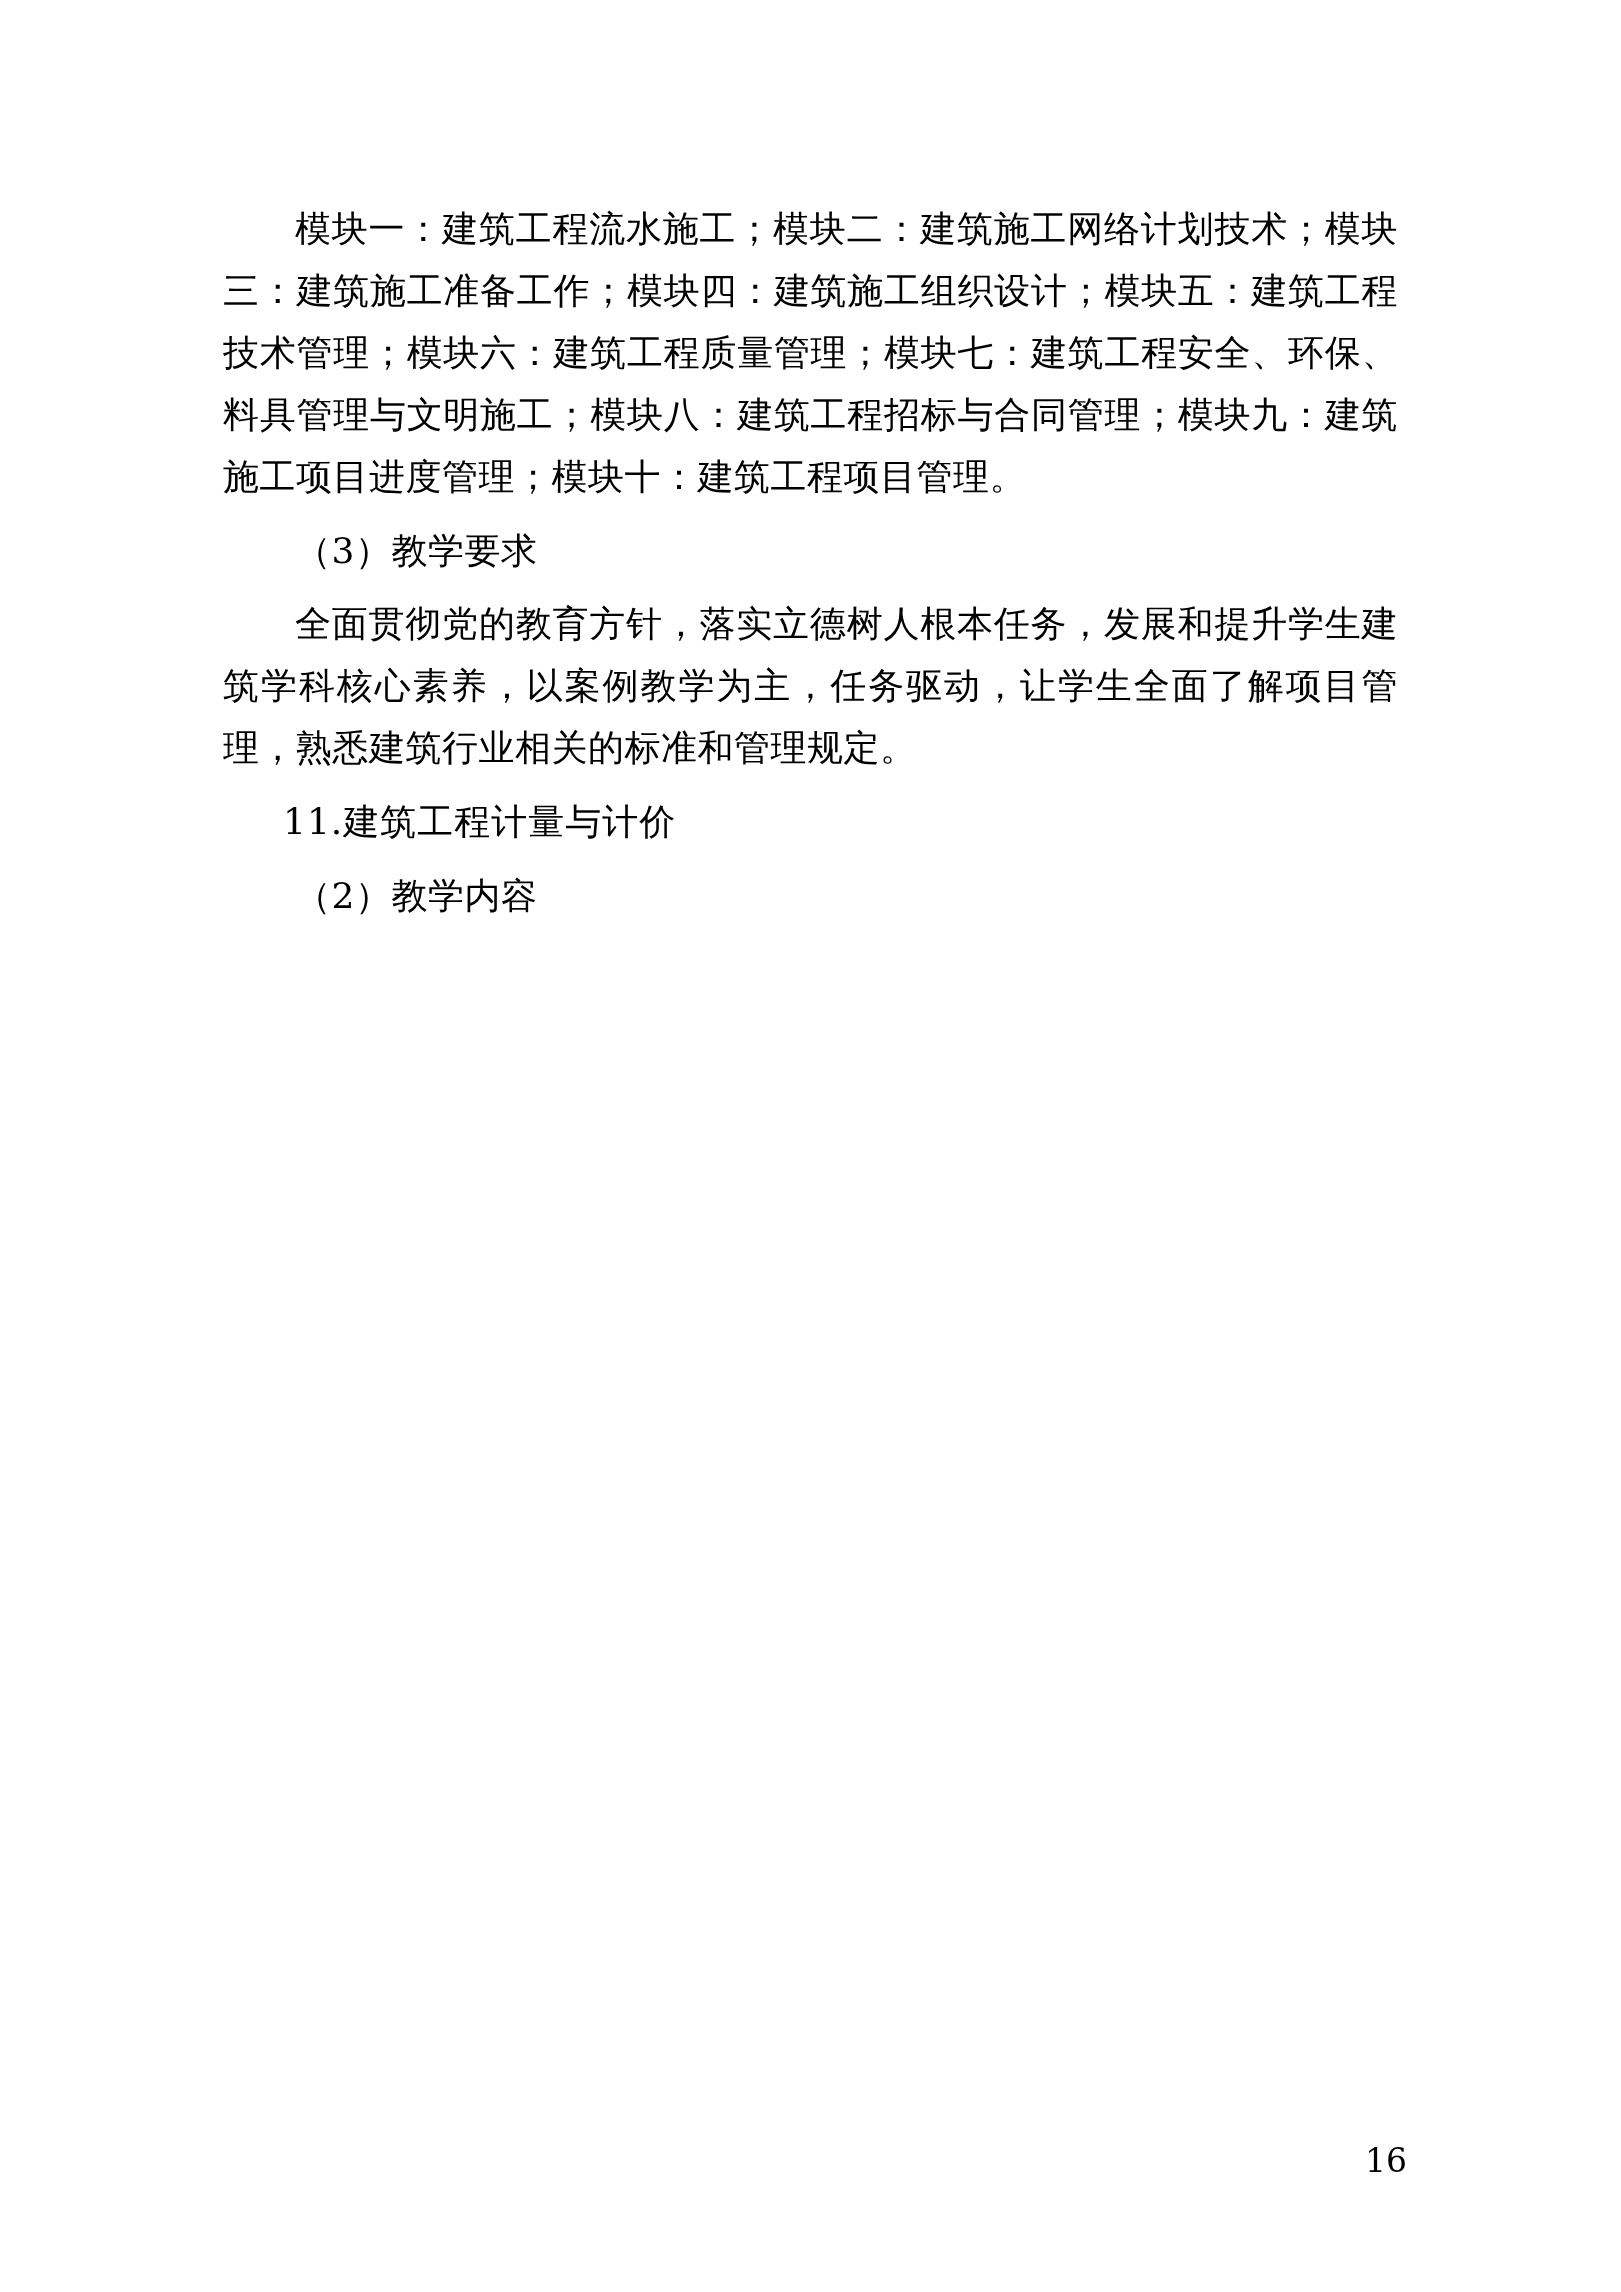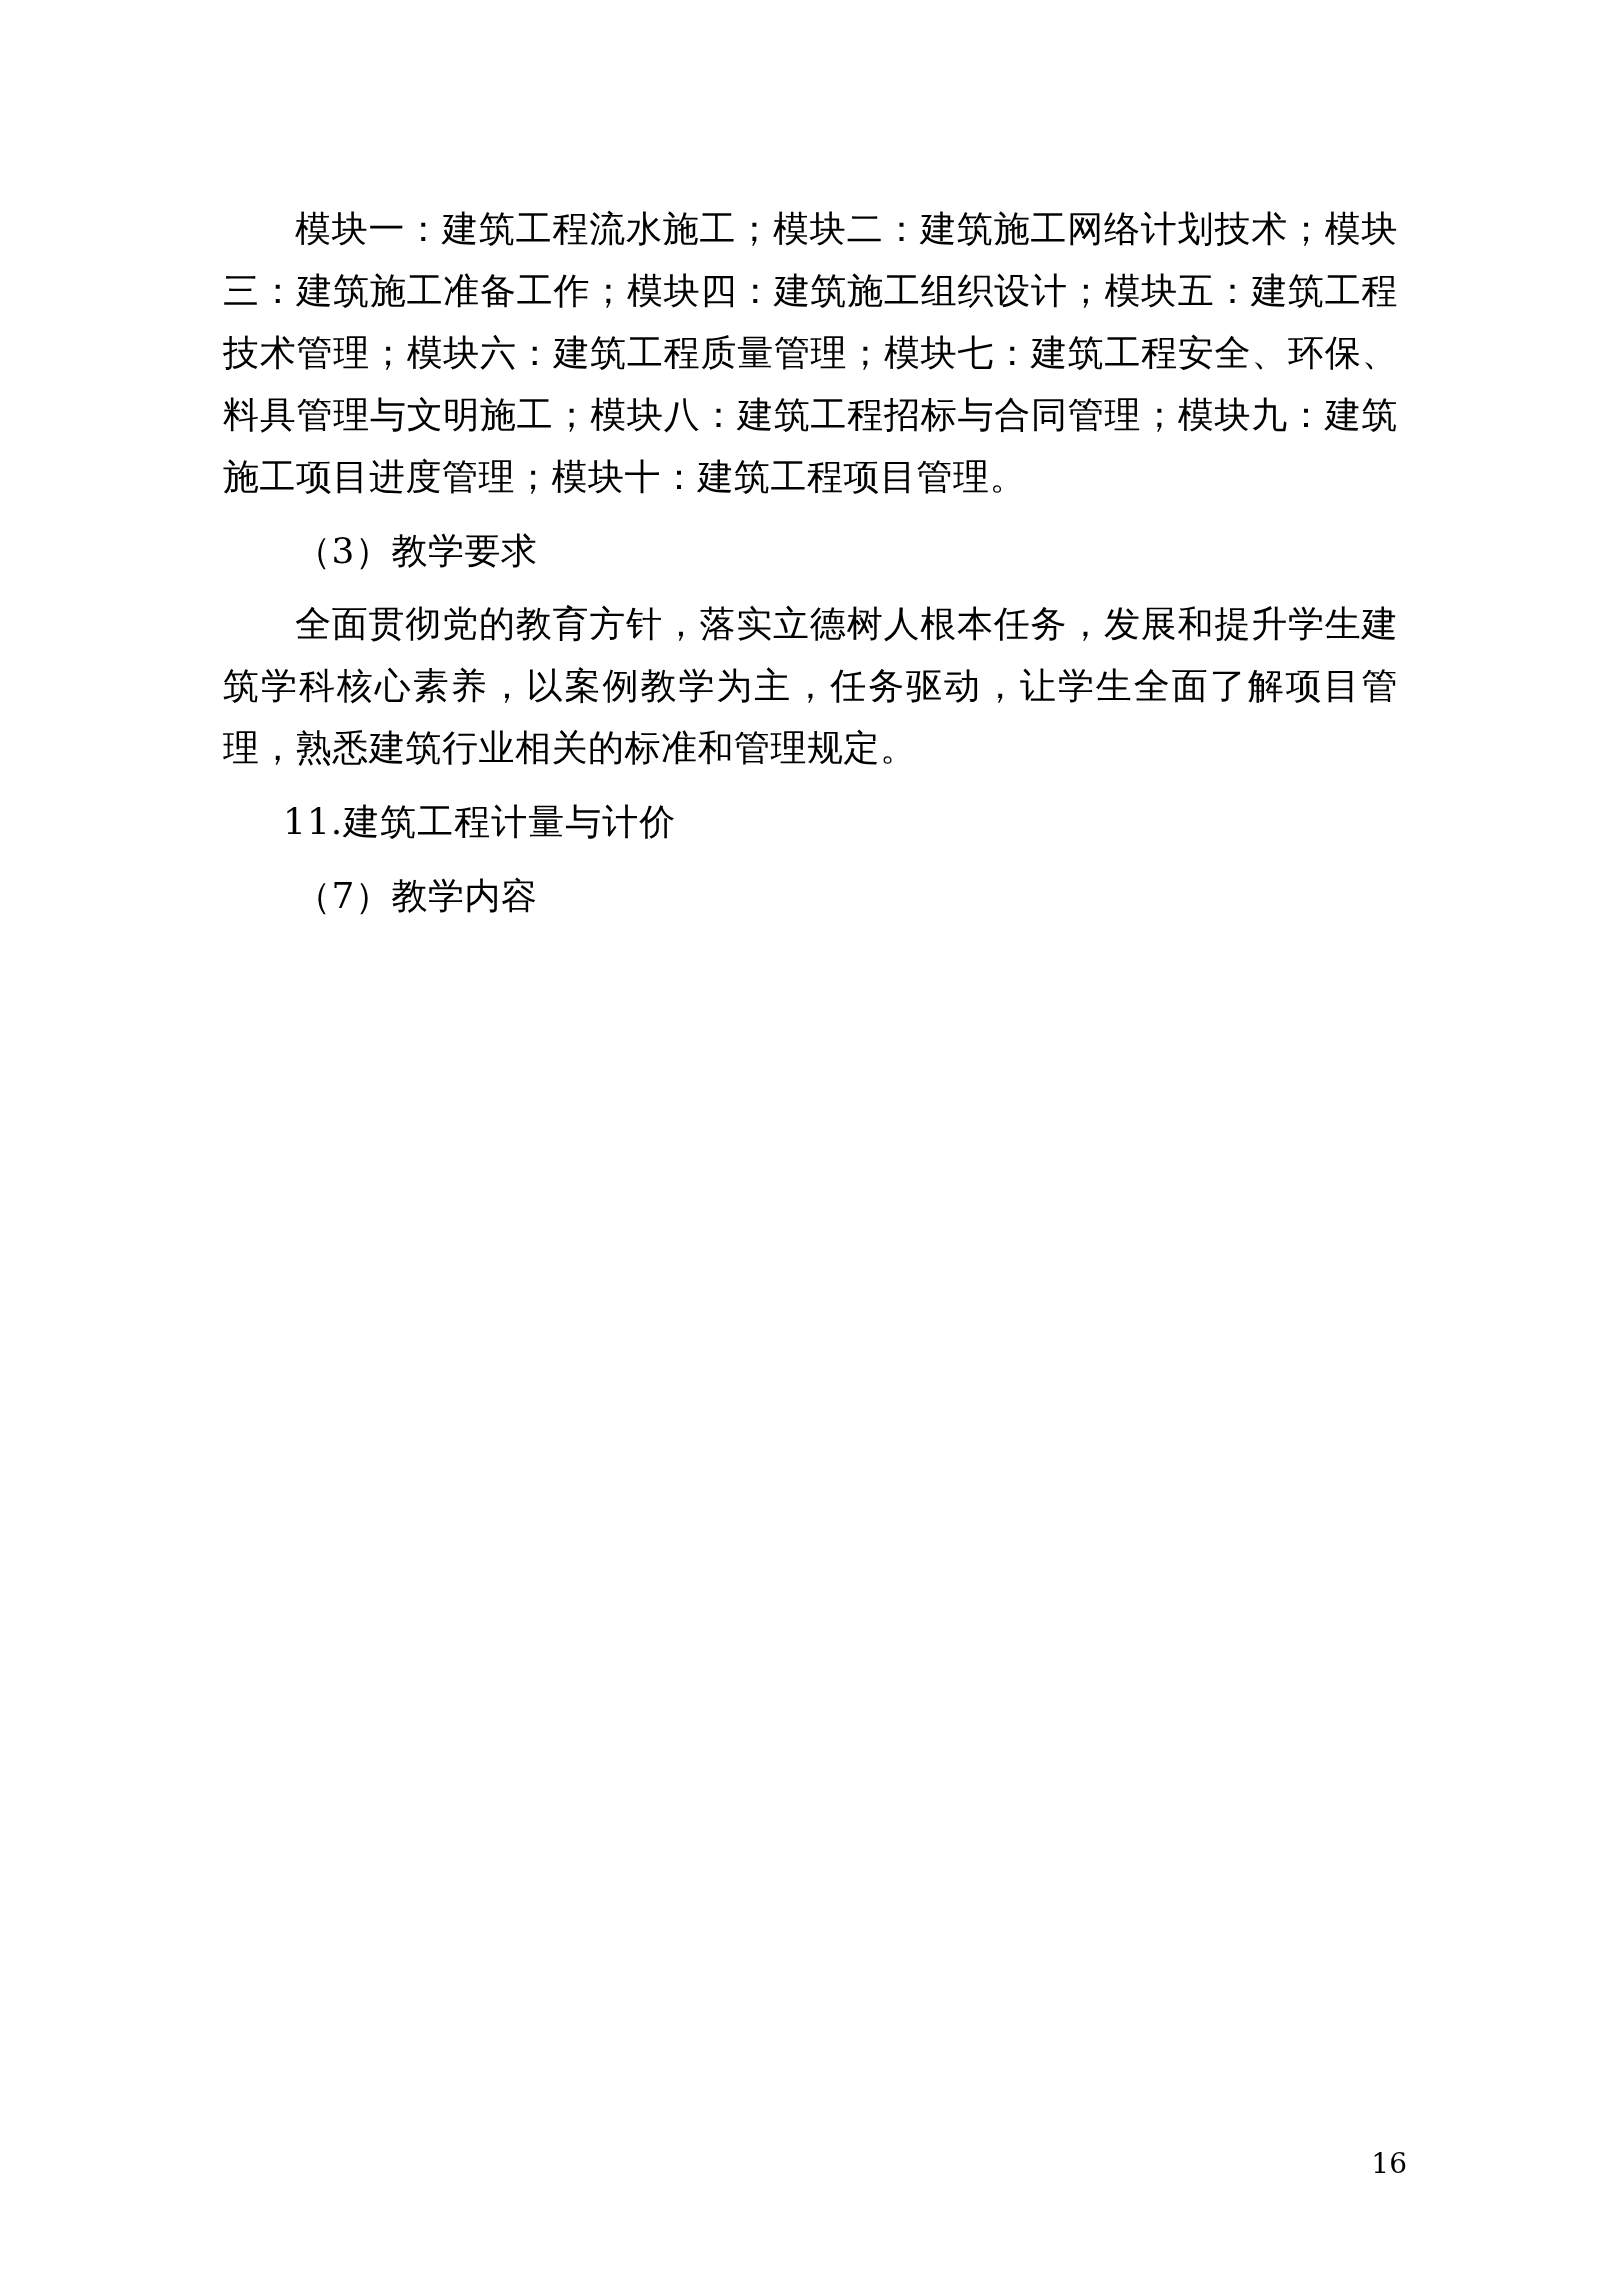--- a/index.html
+++ b/index.html
@@ -66,7 +66,7 @@
 
 
 
-    <p class="para">（7）教学内容</p>
+    <p class="para">（2）教学内容</p>
 
 
   </div>

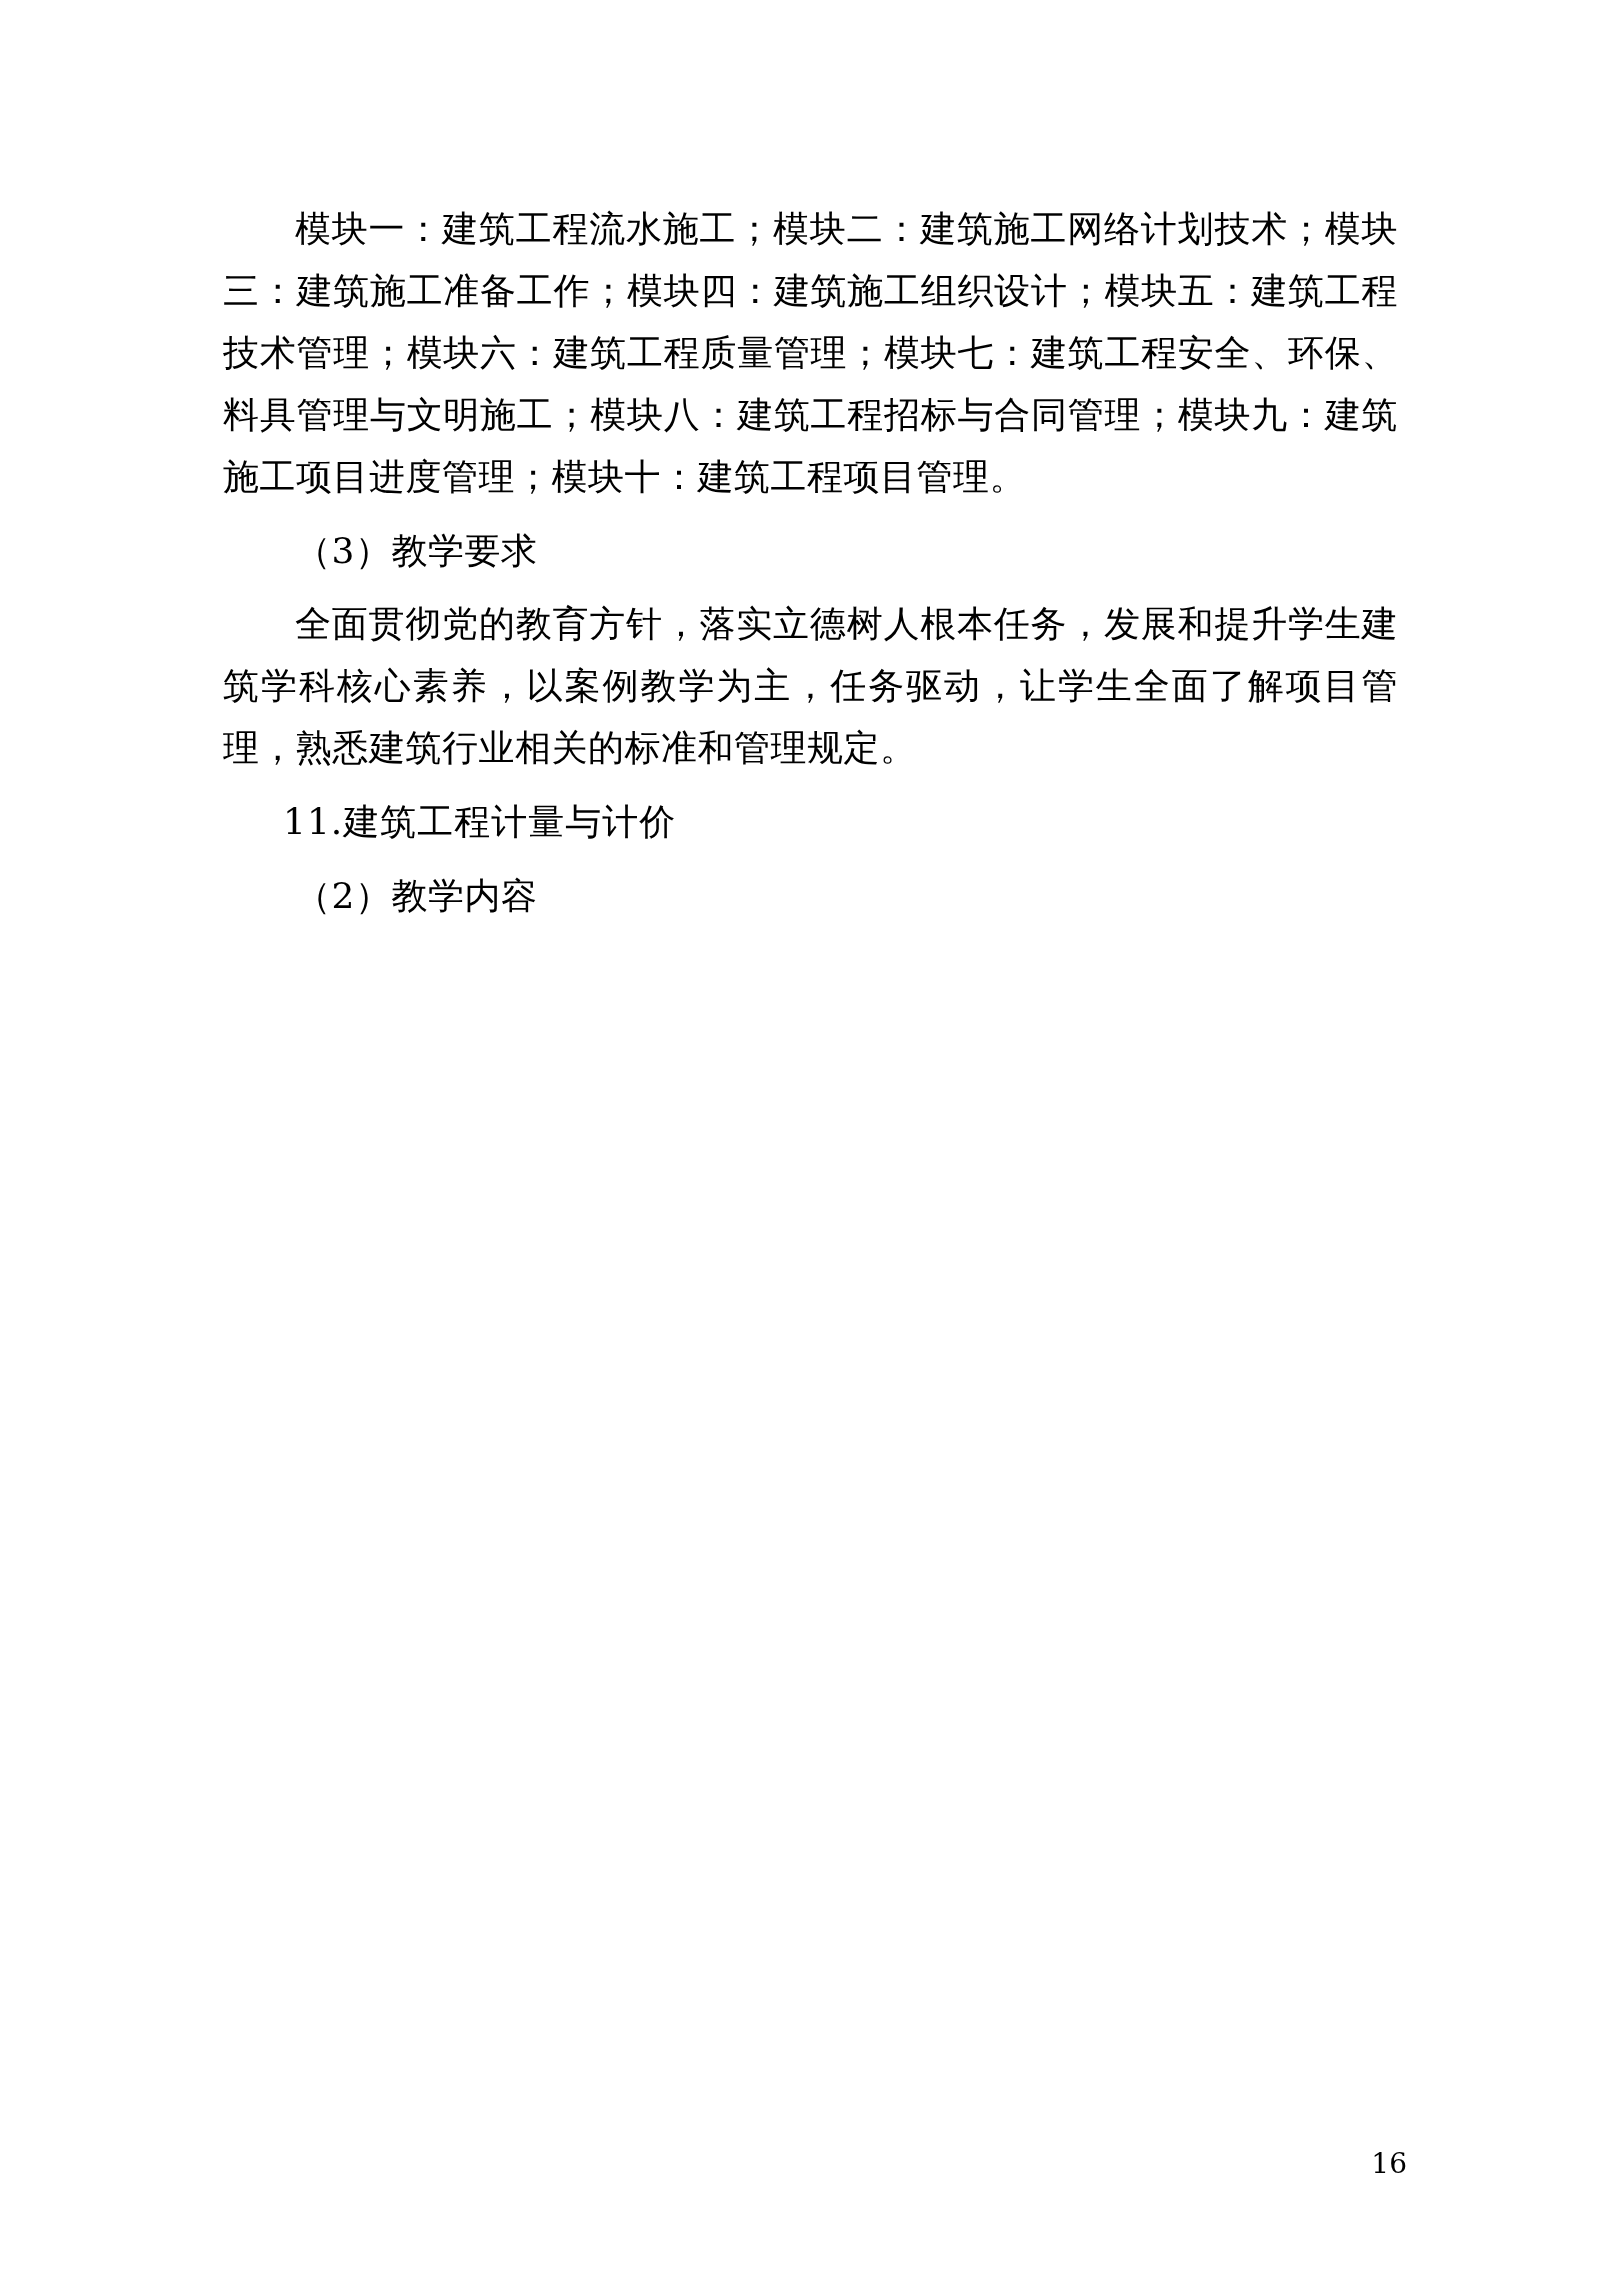--- a/index.html
+++ b/index.html
@@ -46,7 +46,7 @@
     position: absolute;
     right: 214px;
     bottom: 113px;
-    font-size: 28px;
+    font-size: 33px;
     font-family: "DejaVu Serif", "Liberation Serif", serif;
   }
 </style>

